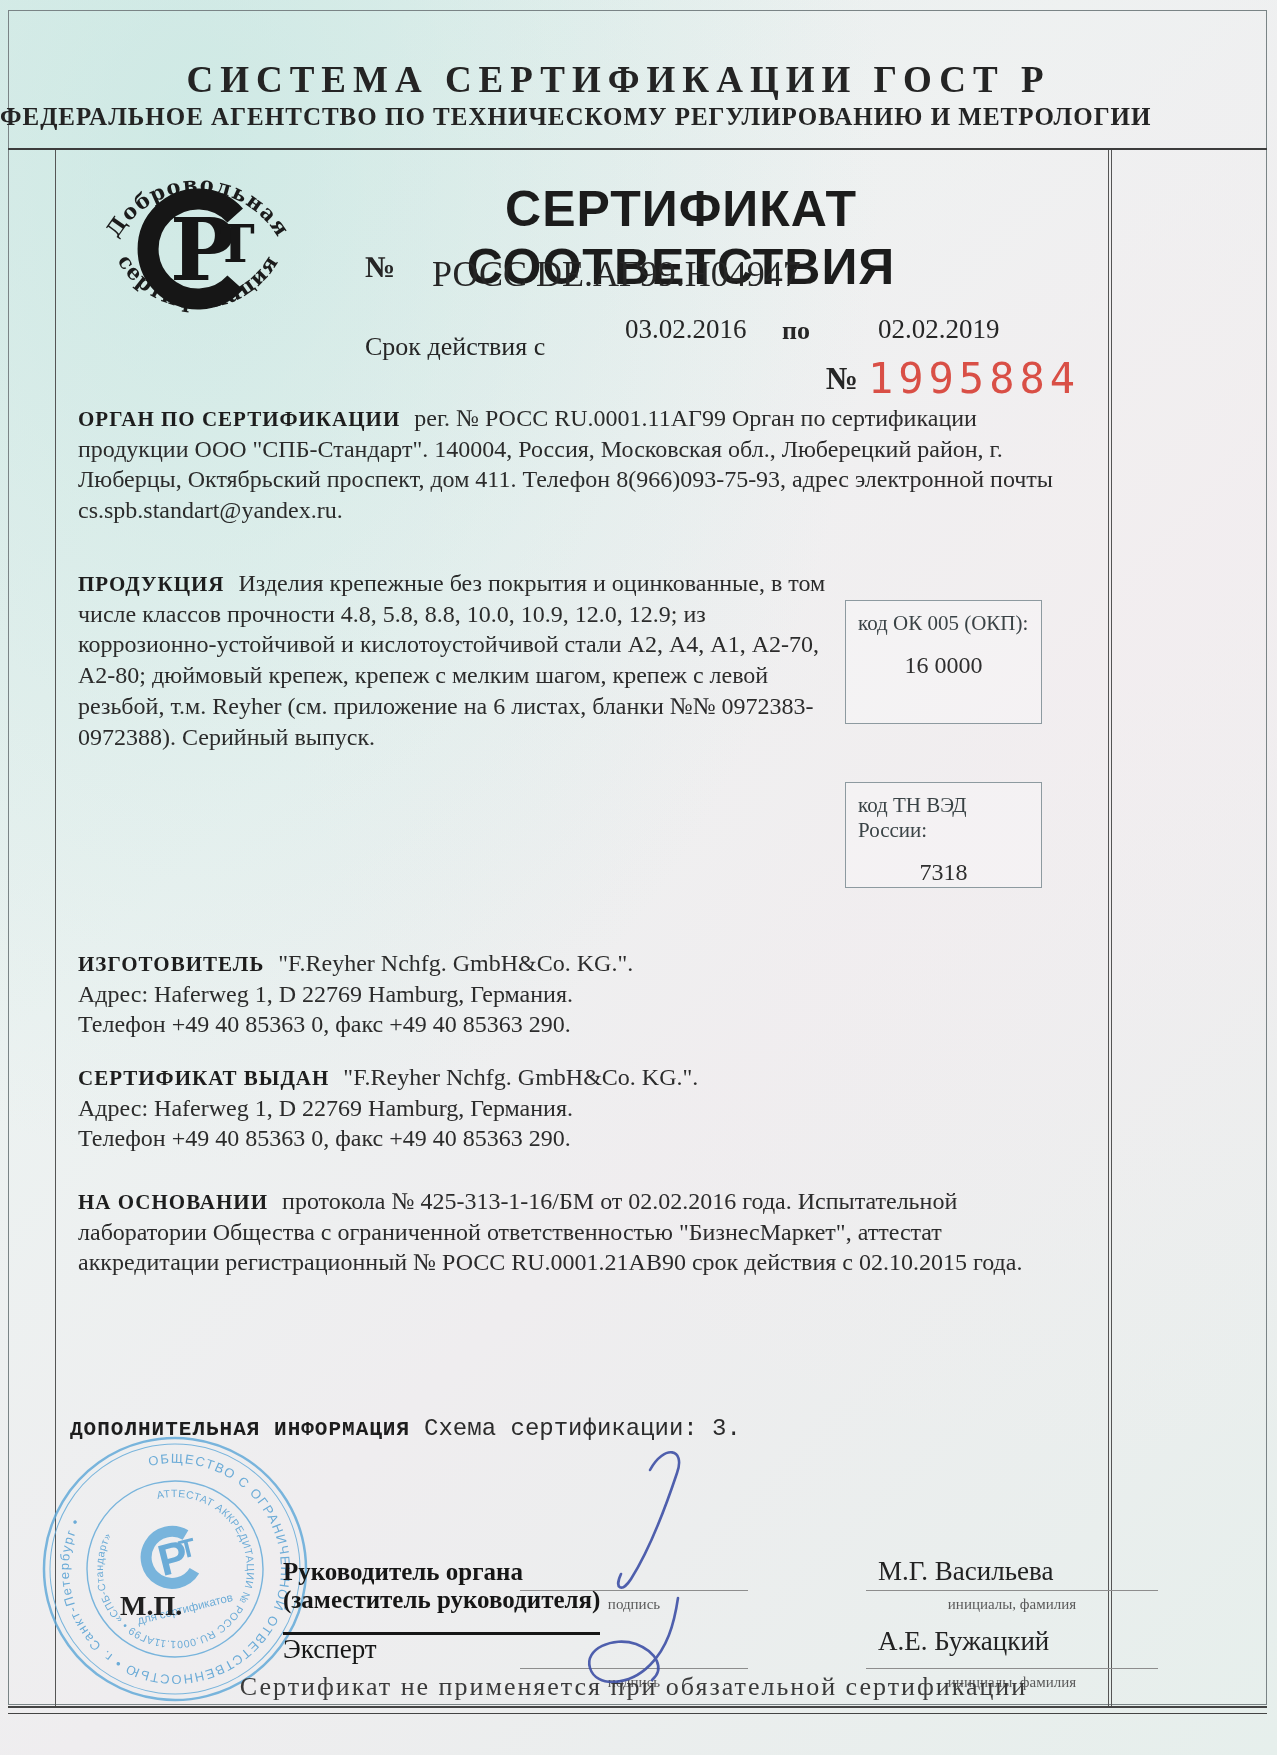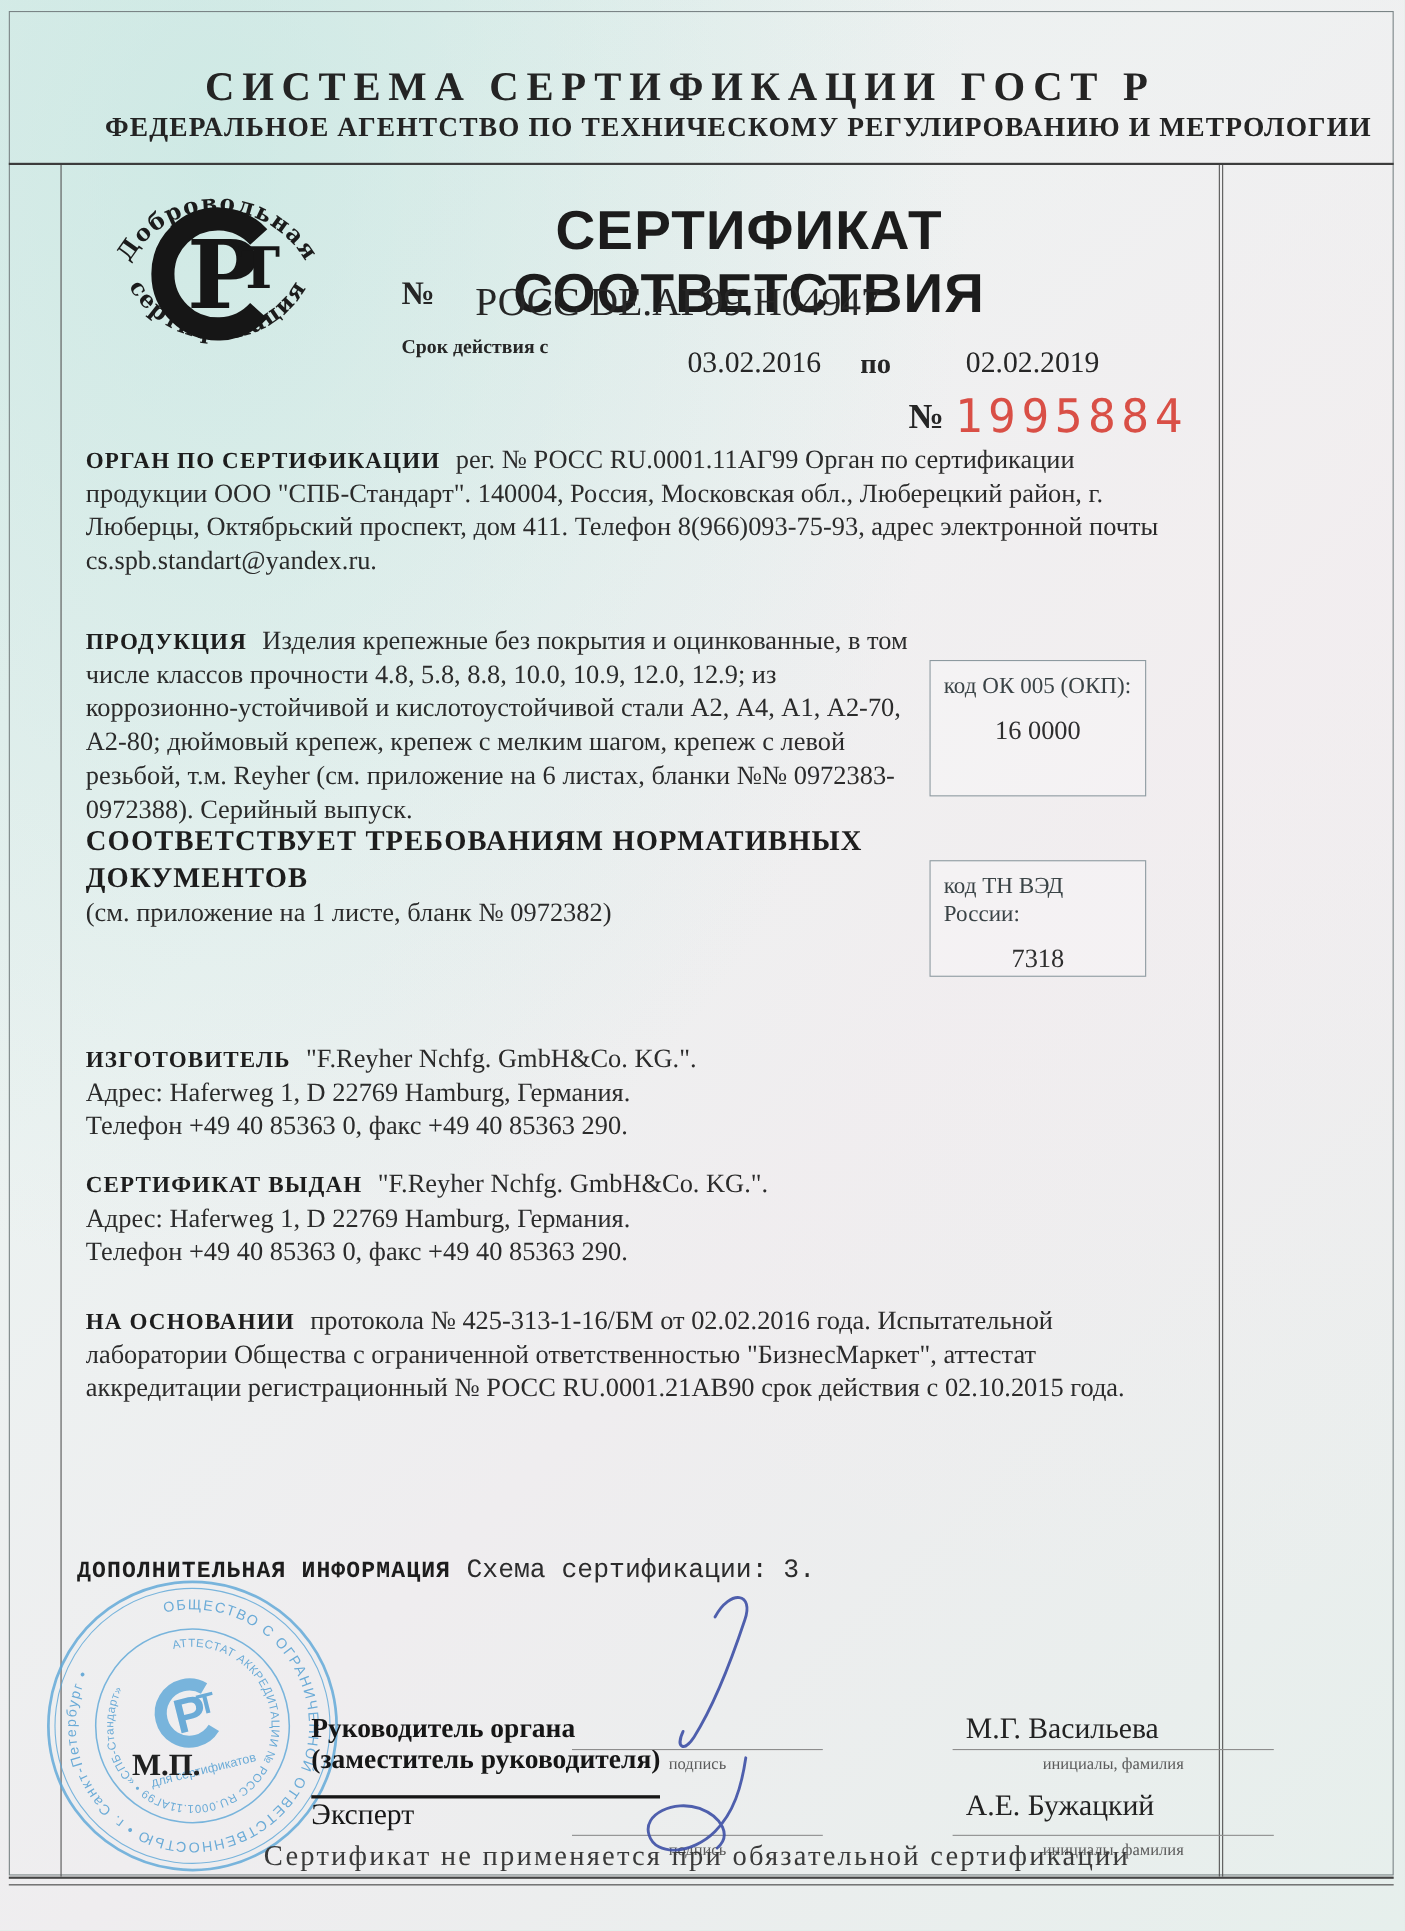--- a/index.html
+++ b/index.html
@@ -25,7 +25,7 @@
 
   .hdr1{position:absolute;left:0;right:40px;top:58px;text-align:center;
     font-size:37px;font-weight:bold;letter-spacing:7px;color:#242424;}
-  .hdr2{position:absolute;left:0;right:30px;top:103px;text-align:right;
+  .hdr2{position:absolute;left:0;right:30px;top:103px;text-align:left;
     font-size:25px;font-weight:bold;letter-spacing:1px;color:#242424;}
 
   .logo{position:absolute;left:86px;top:150px;width:224px;height:190px;}

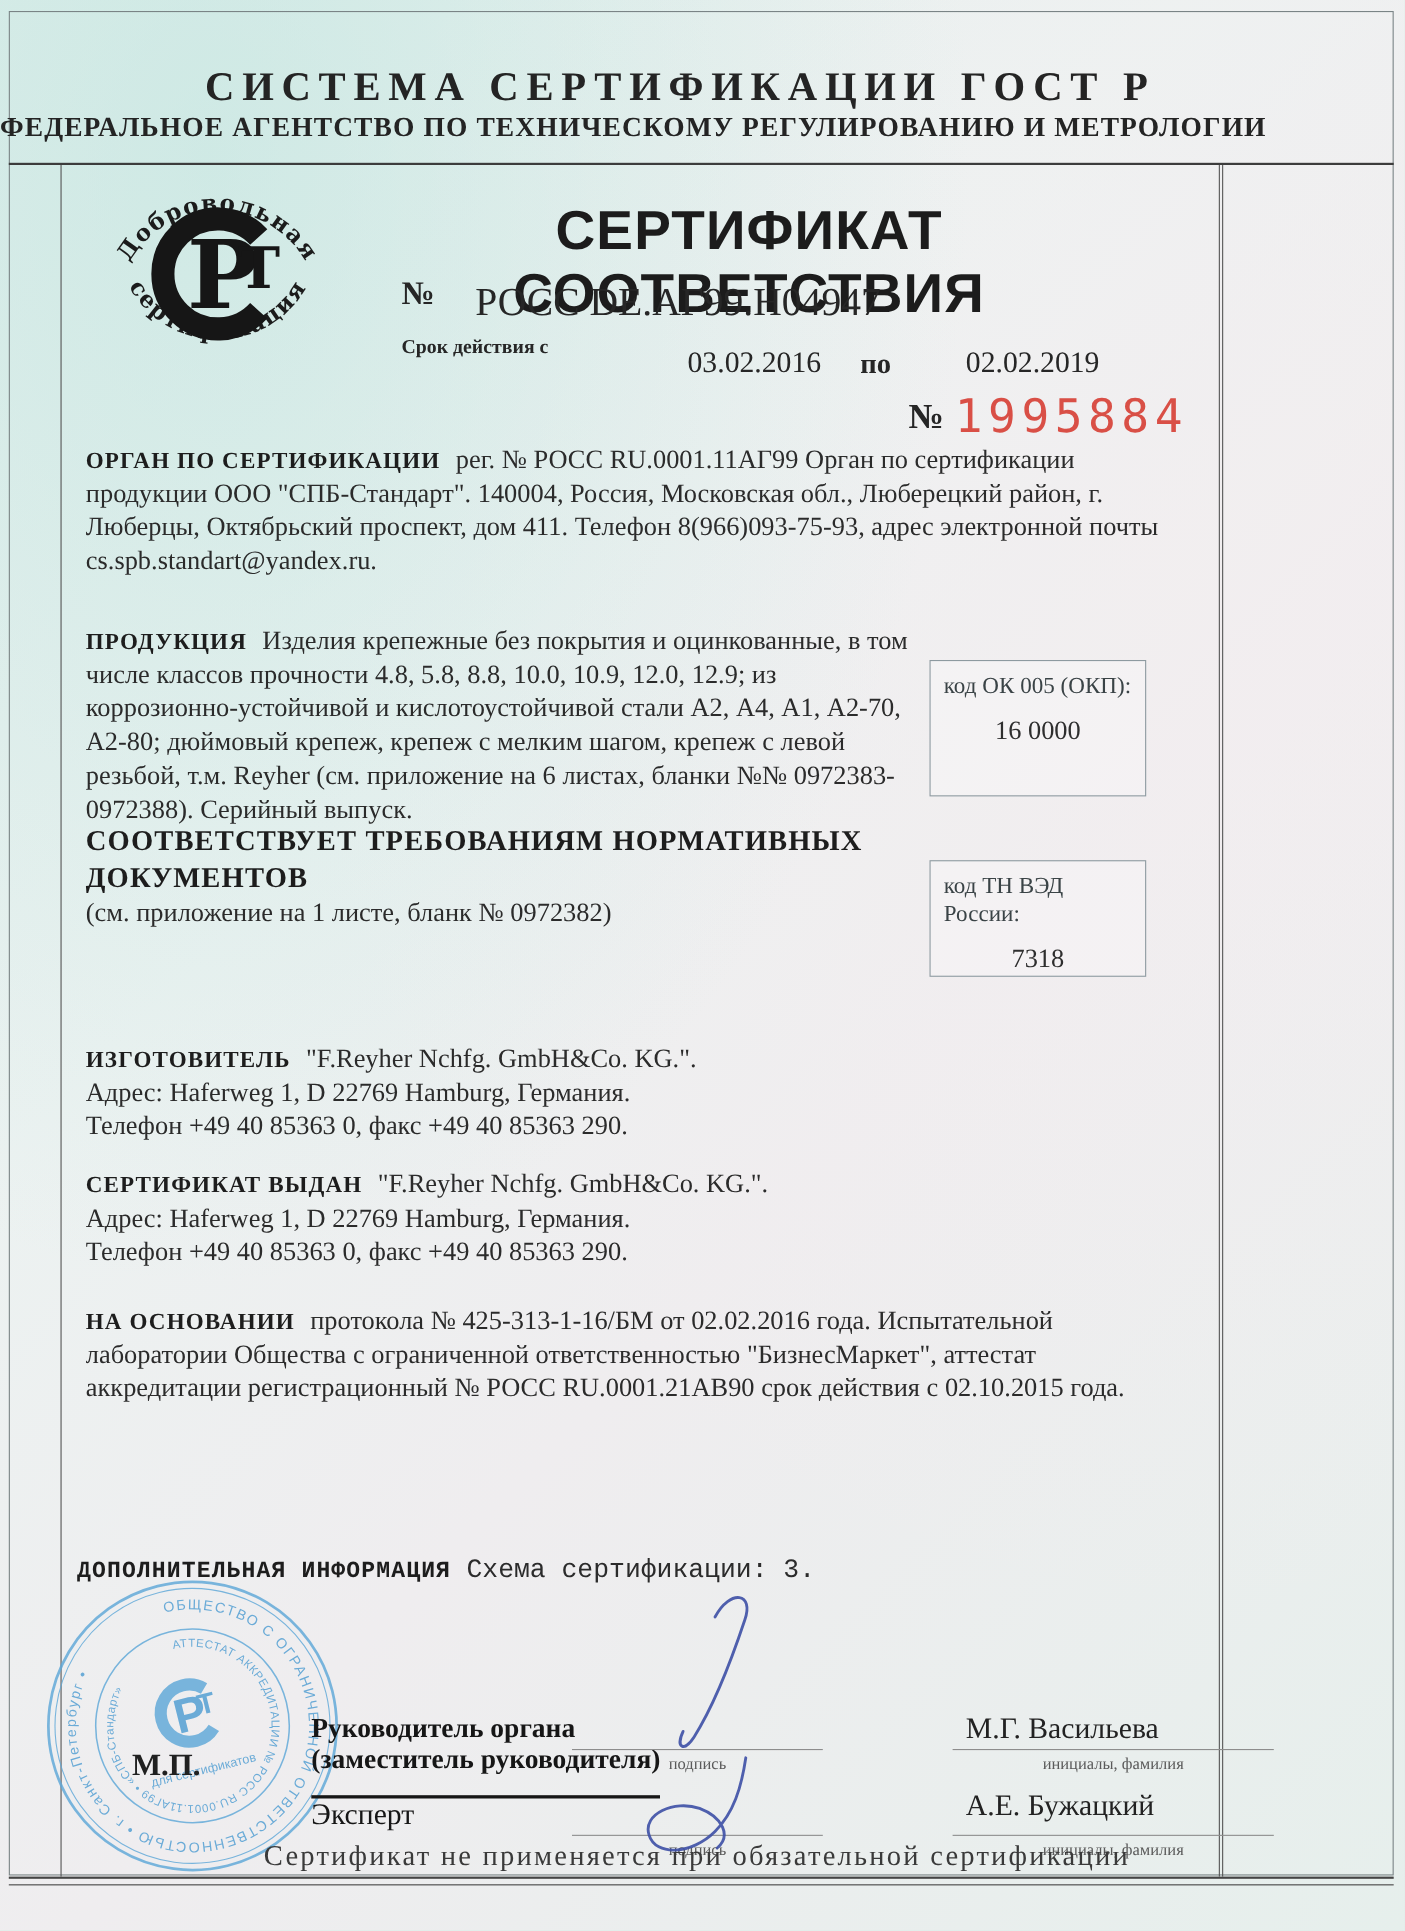--- a/index.html
+++ b/index.html
@@ -37,7 +37,7 @@
 
   .no-sign{position:absolute;left:365px;top:250px;font-size:30px;font-weight:bold;}
   .no-val{position:absolute;left:432px;top:253px;font-size:36px;}
-  .validity-lbl{position:absolute;left:365px;top:305px;font-size:18px;font-weight:bold;}
+  .validity-lbl{position:absolute;left:365px;top:332px;font-size:26px;font-weight:normal;}
   .valid-from{position:absolute;left:625px;top:314px;font-size:27px;}
   .to-lbl{position:absolute;left:782px;top:316px;font-size:26px;font-weight:bold;}
   .valid-to{position:absolute;left:878px;top:314px;font-size:27px;}

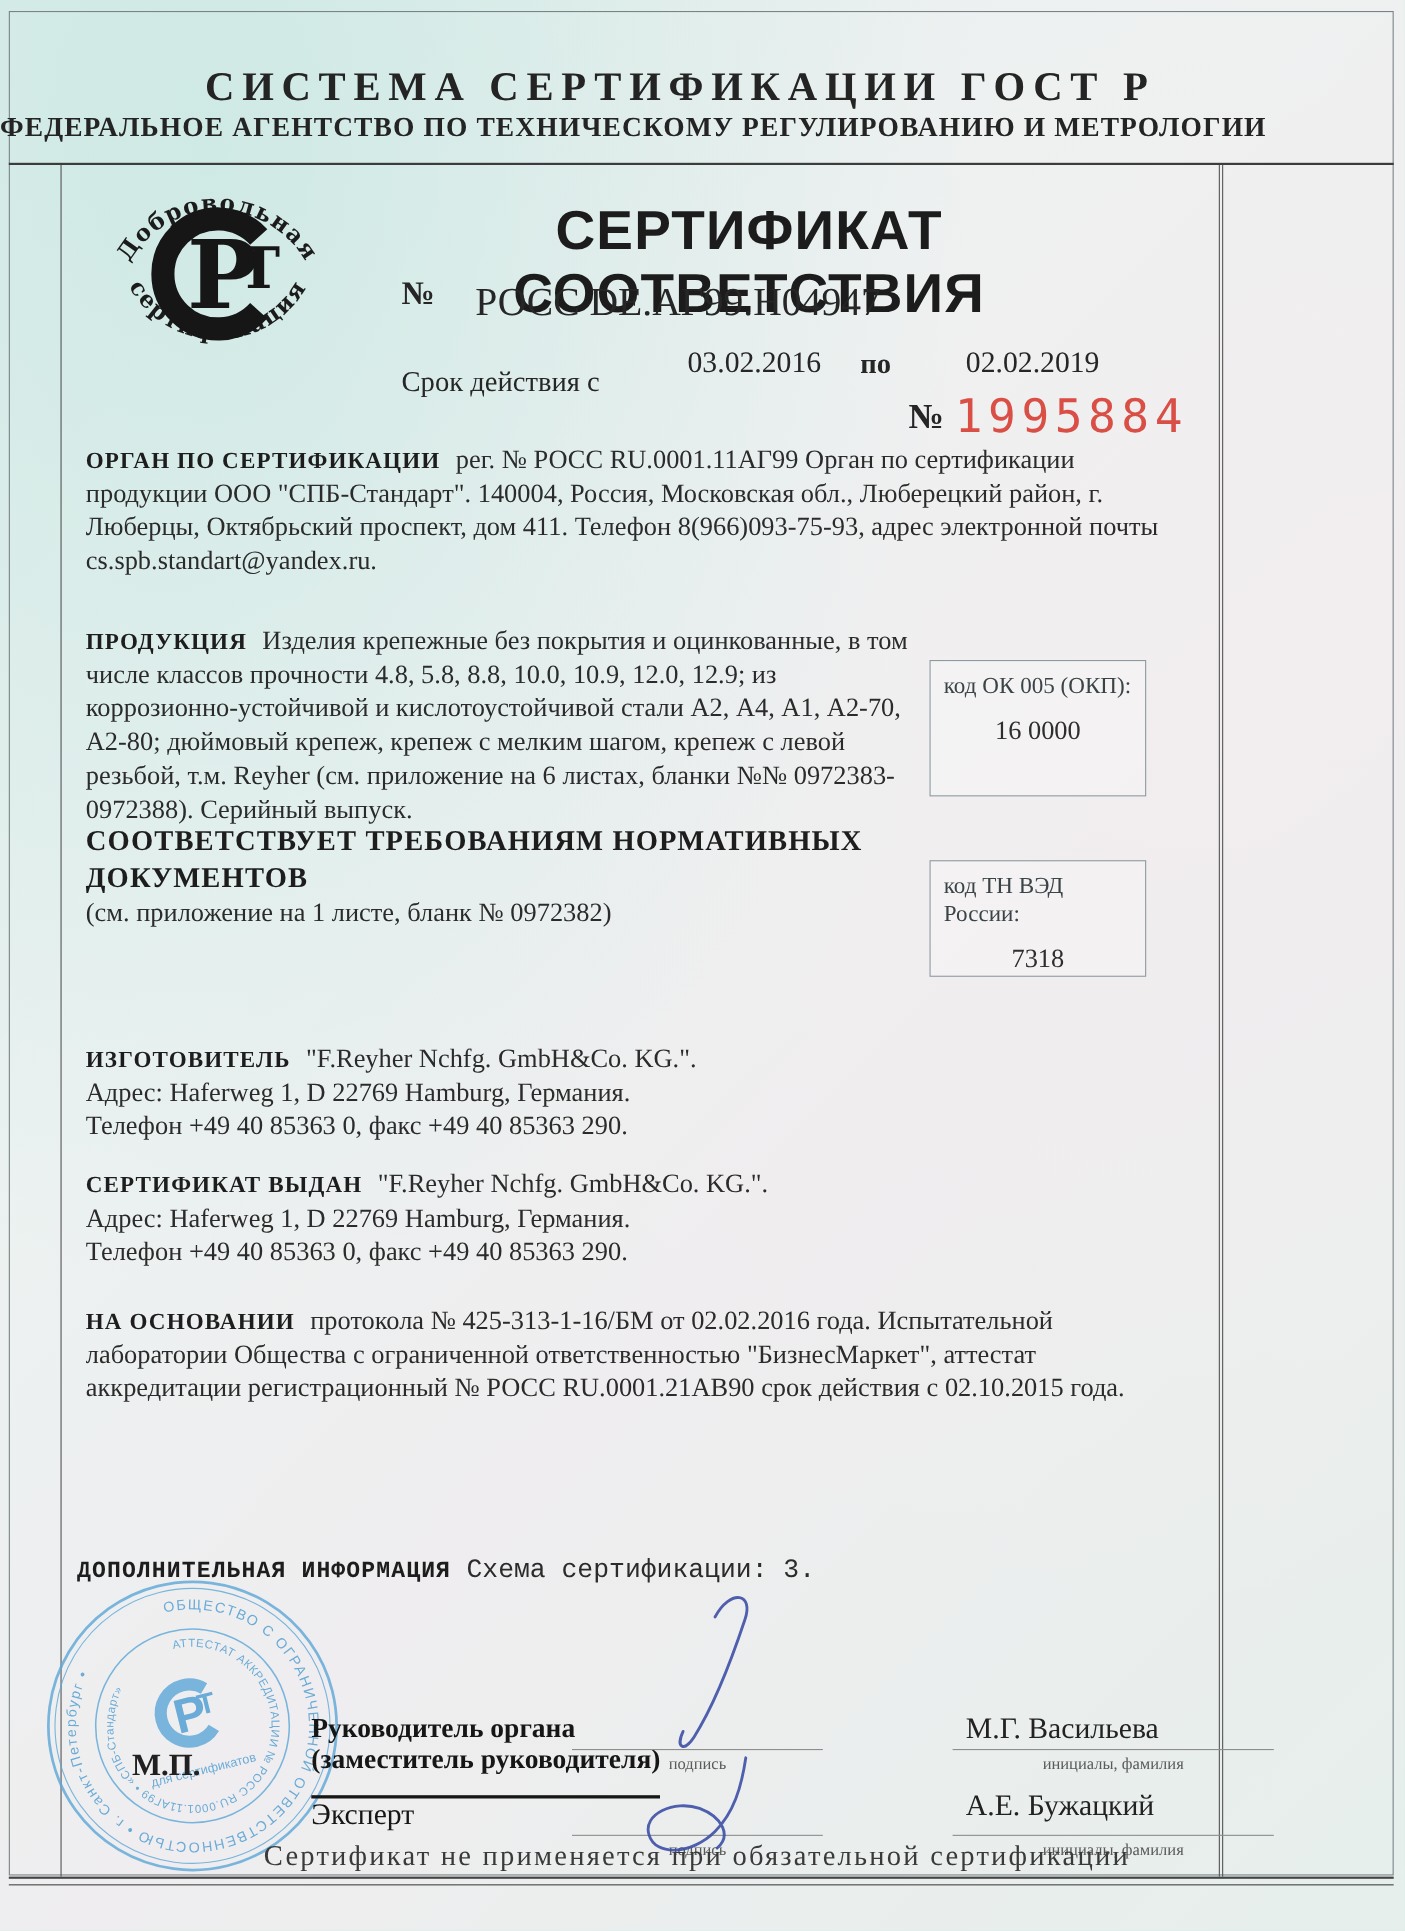--- a/index.html
+++ b/index.html
@@ -145,9 +145,6 @@
     <div class="cb-value">16 0000</div>
   </div>
 
-  <div class="para conformity">
-    <span class="seclbl">СООТВЕТСТВУЕТ ТРЕБОВАНИЯМ НОРМАТИВНЫХ ДОКУМЕНТОВ</span><span>(см. приложение на 1 листе, бланк № 0972382)</span>
-  </div>
 
   <div class="codebox codebox2">
     <div class="cb-label">код ТН ВЭД России:</div>

